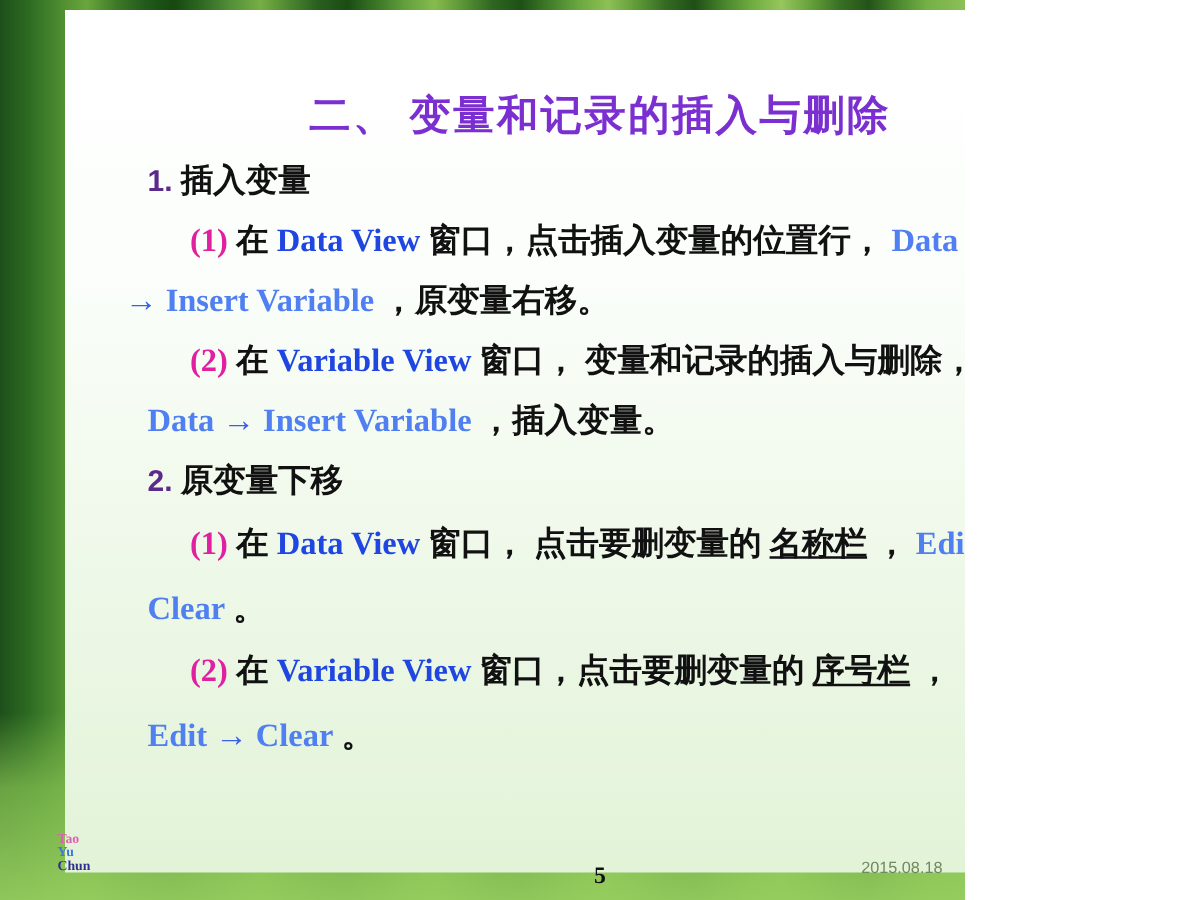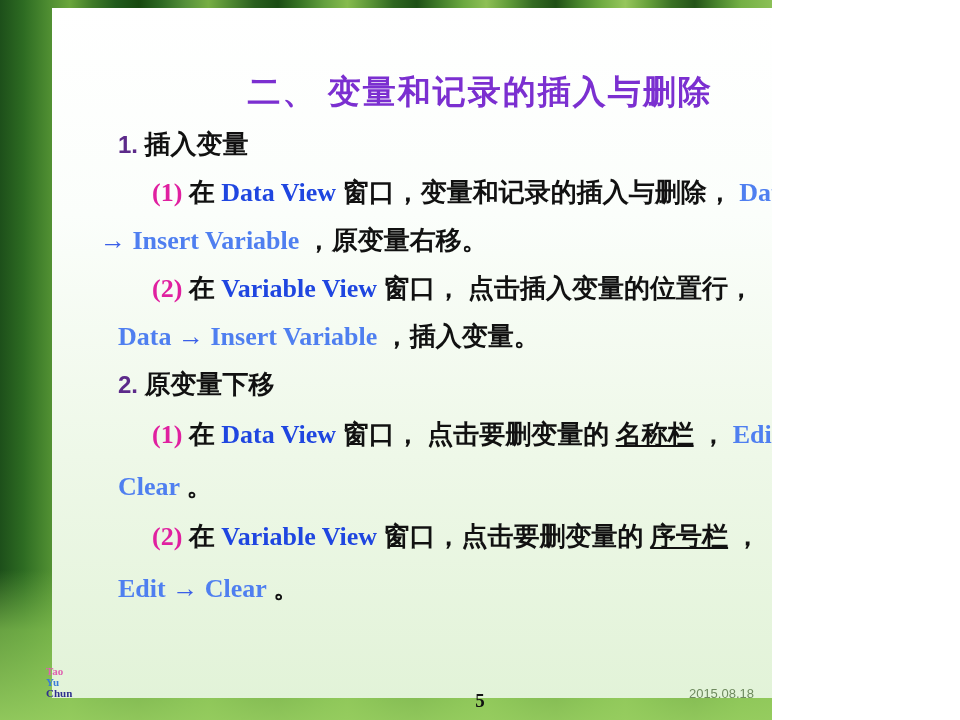--- a/index.html
+++ b/index.html
@@ -177,7 +177,7 @@
         <span class="paren">(1)</span>
         <span class="cn">在</span>
         <span class="en">Data View</span>
-        <span class="cn">窗口，变量和记录的插入与删除，</span>
+        <span class="cn">窗口，点击插入变量的位置行，</span>
         <span class="en-lt">Data</span>
       </div>
 

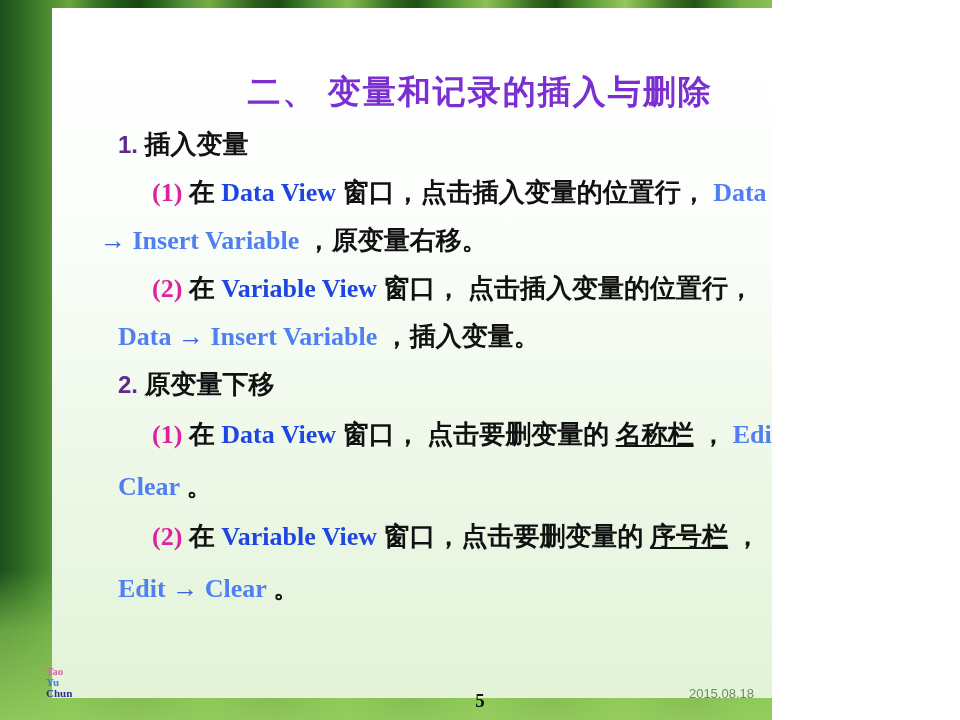--- a/index.html
+++ b/index.html
@@ -191,7 +191,7 @@
         <span class="paren">(2)</span>
         <span class="cn">在</span>
         <span class="en">Variable View</span>
-        <span class="cn">窗口， 点击插入变量的位置行，</span>
+        <span class="cn">窗口， 变量和记录的插入与删除，</span>
       </div>
 
       <div class="line l5">

